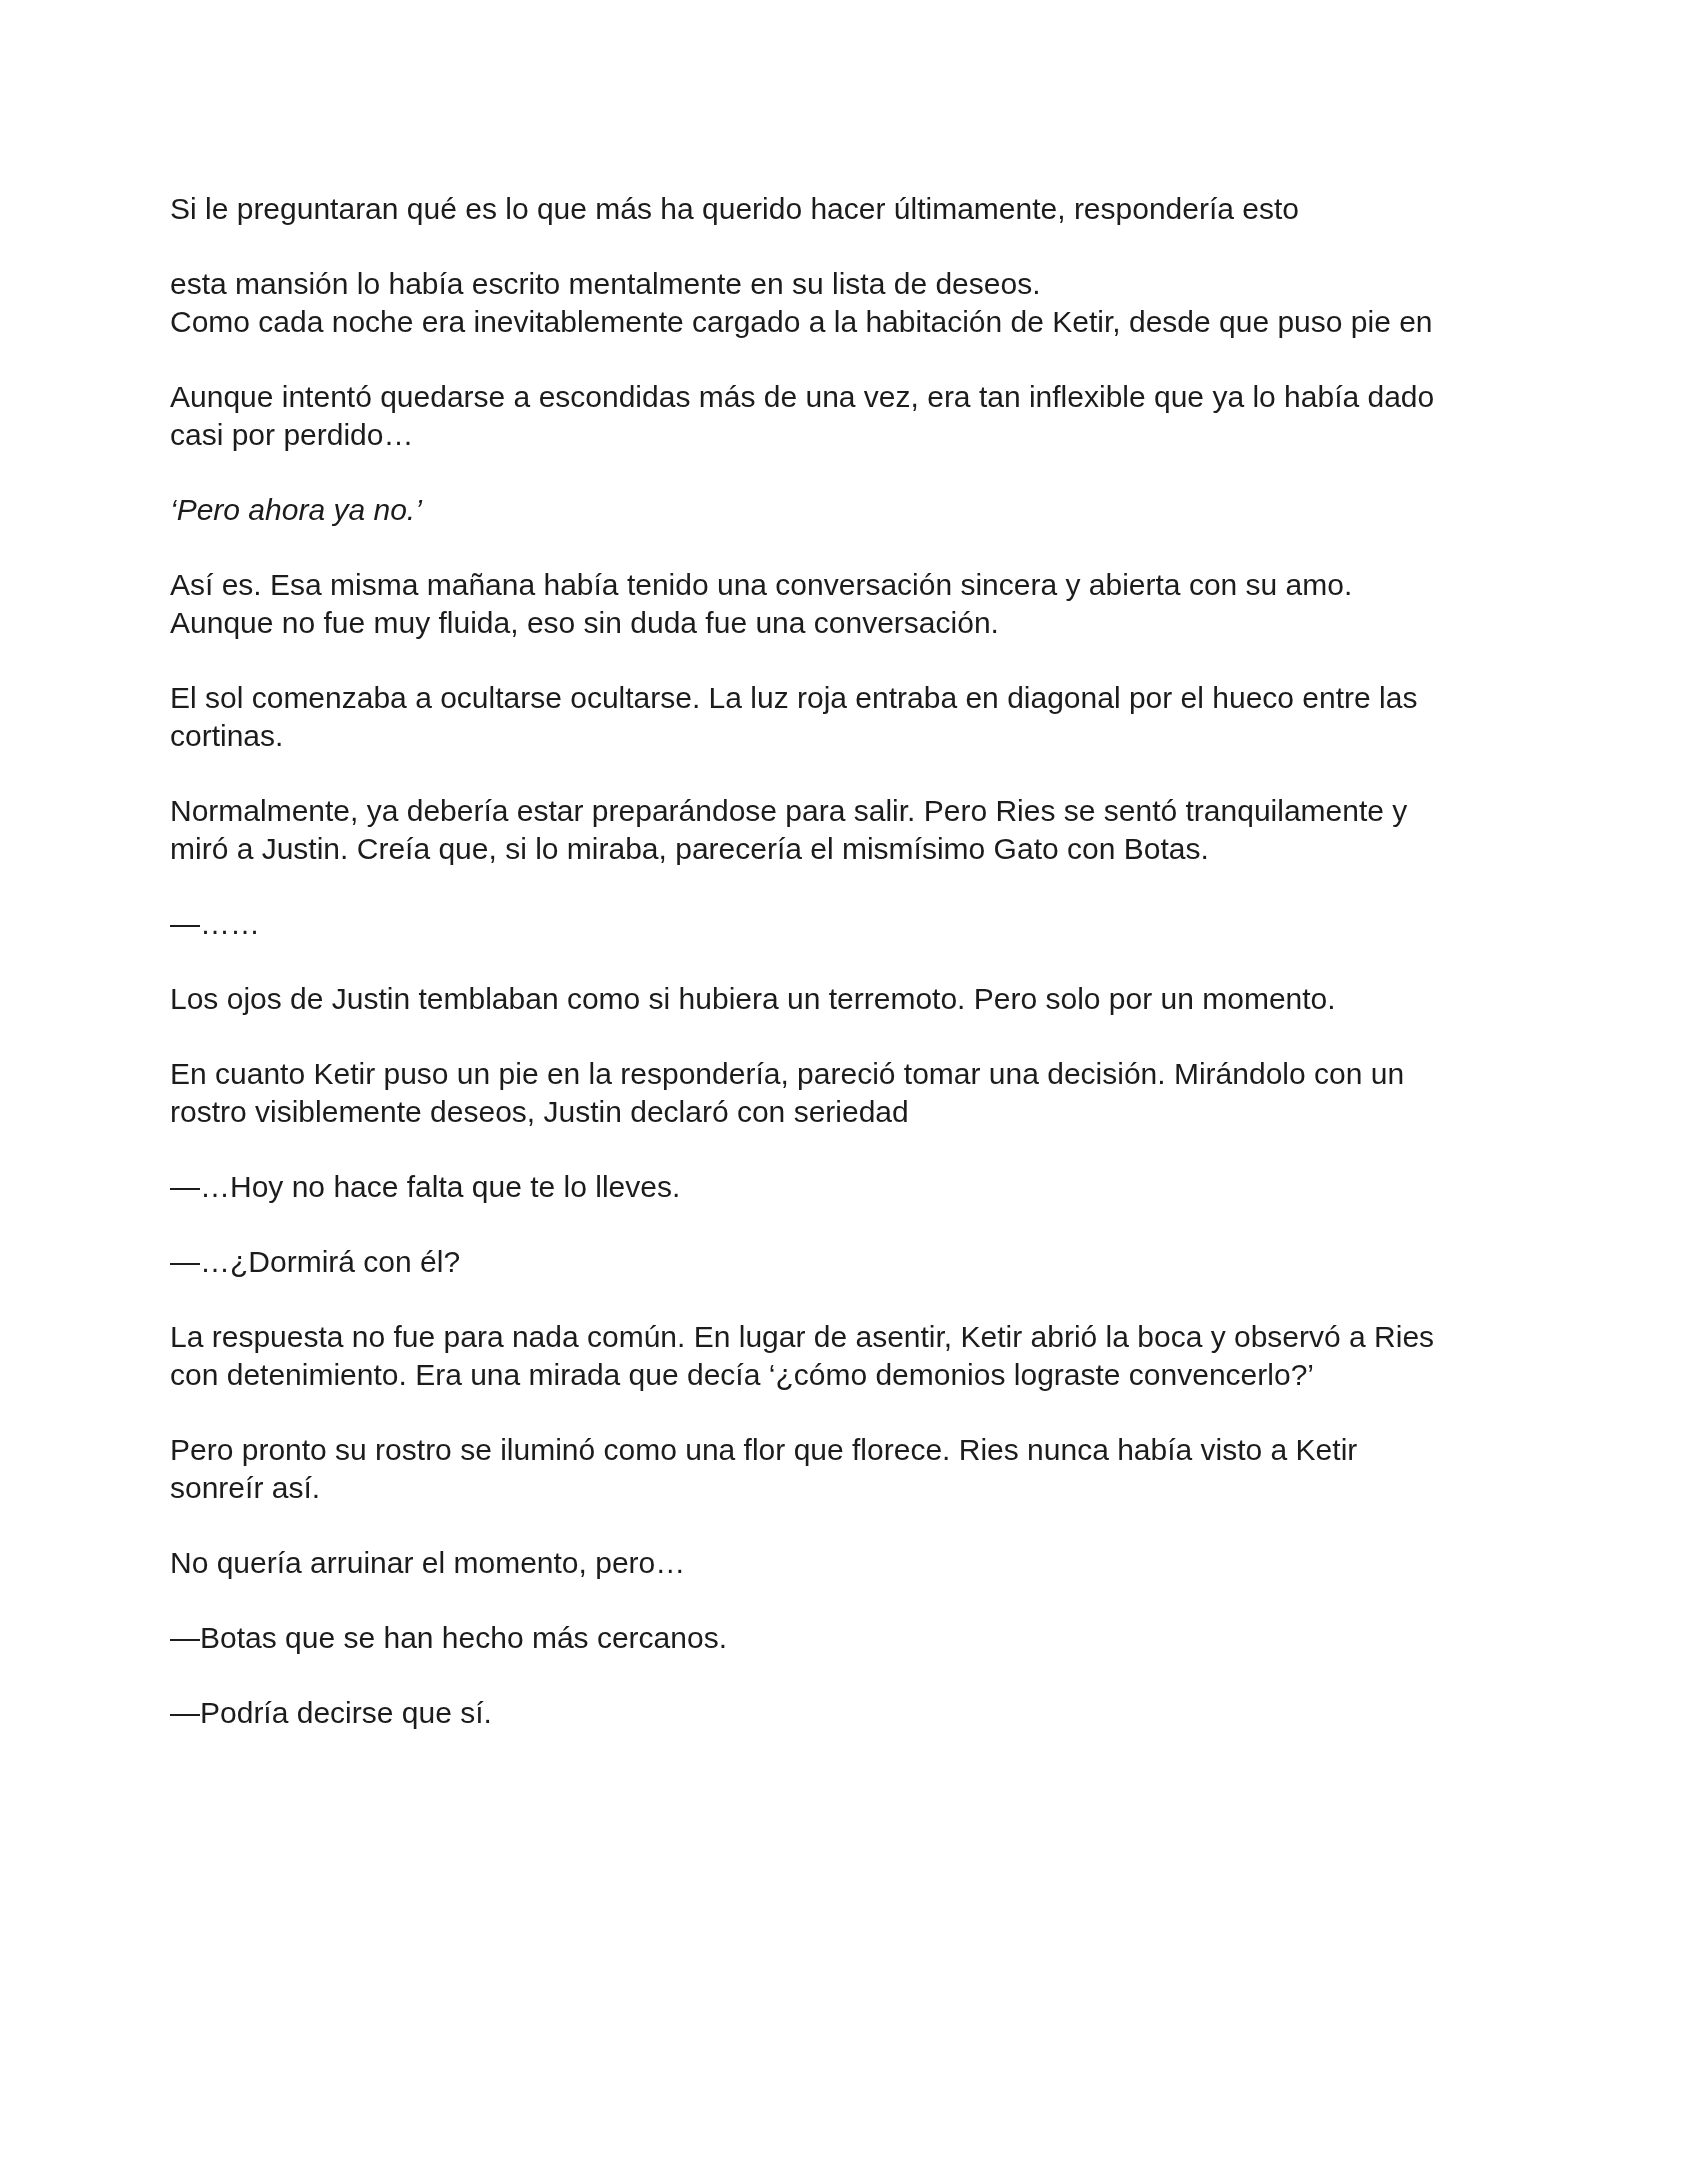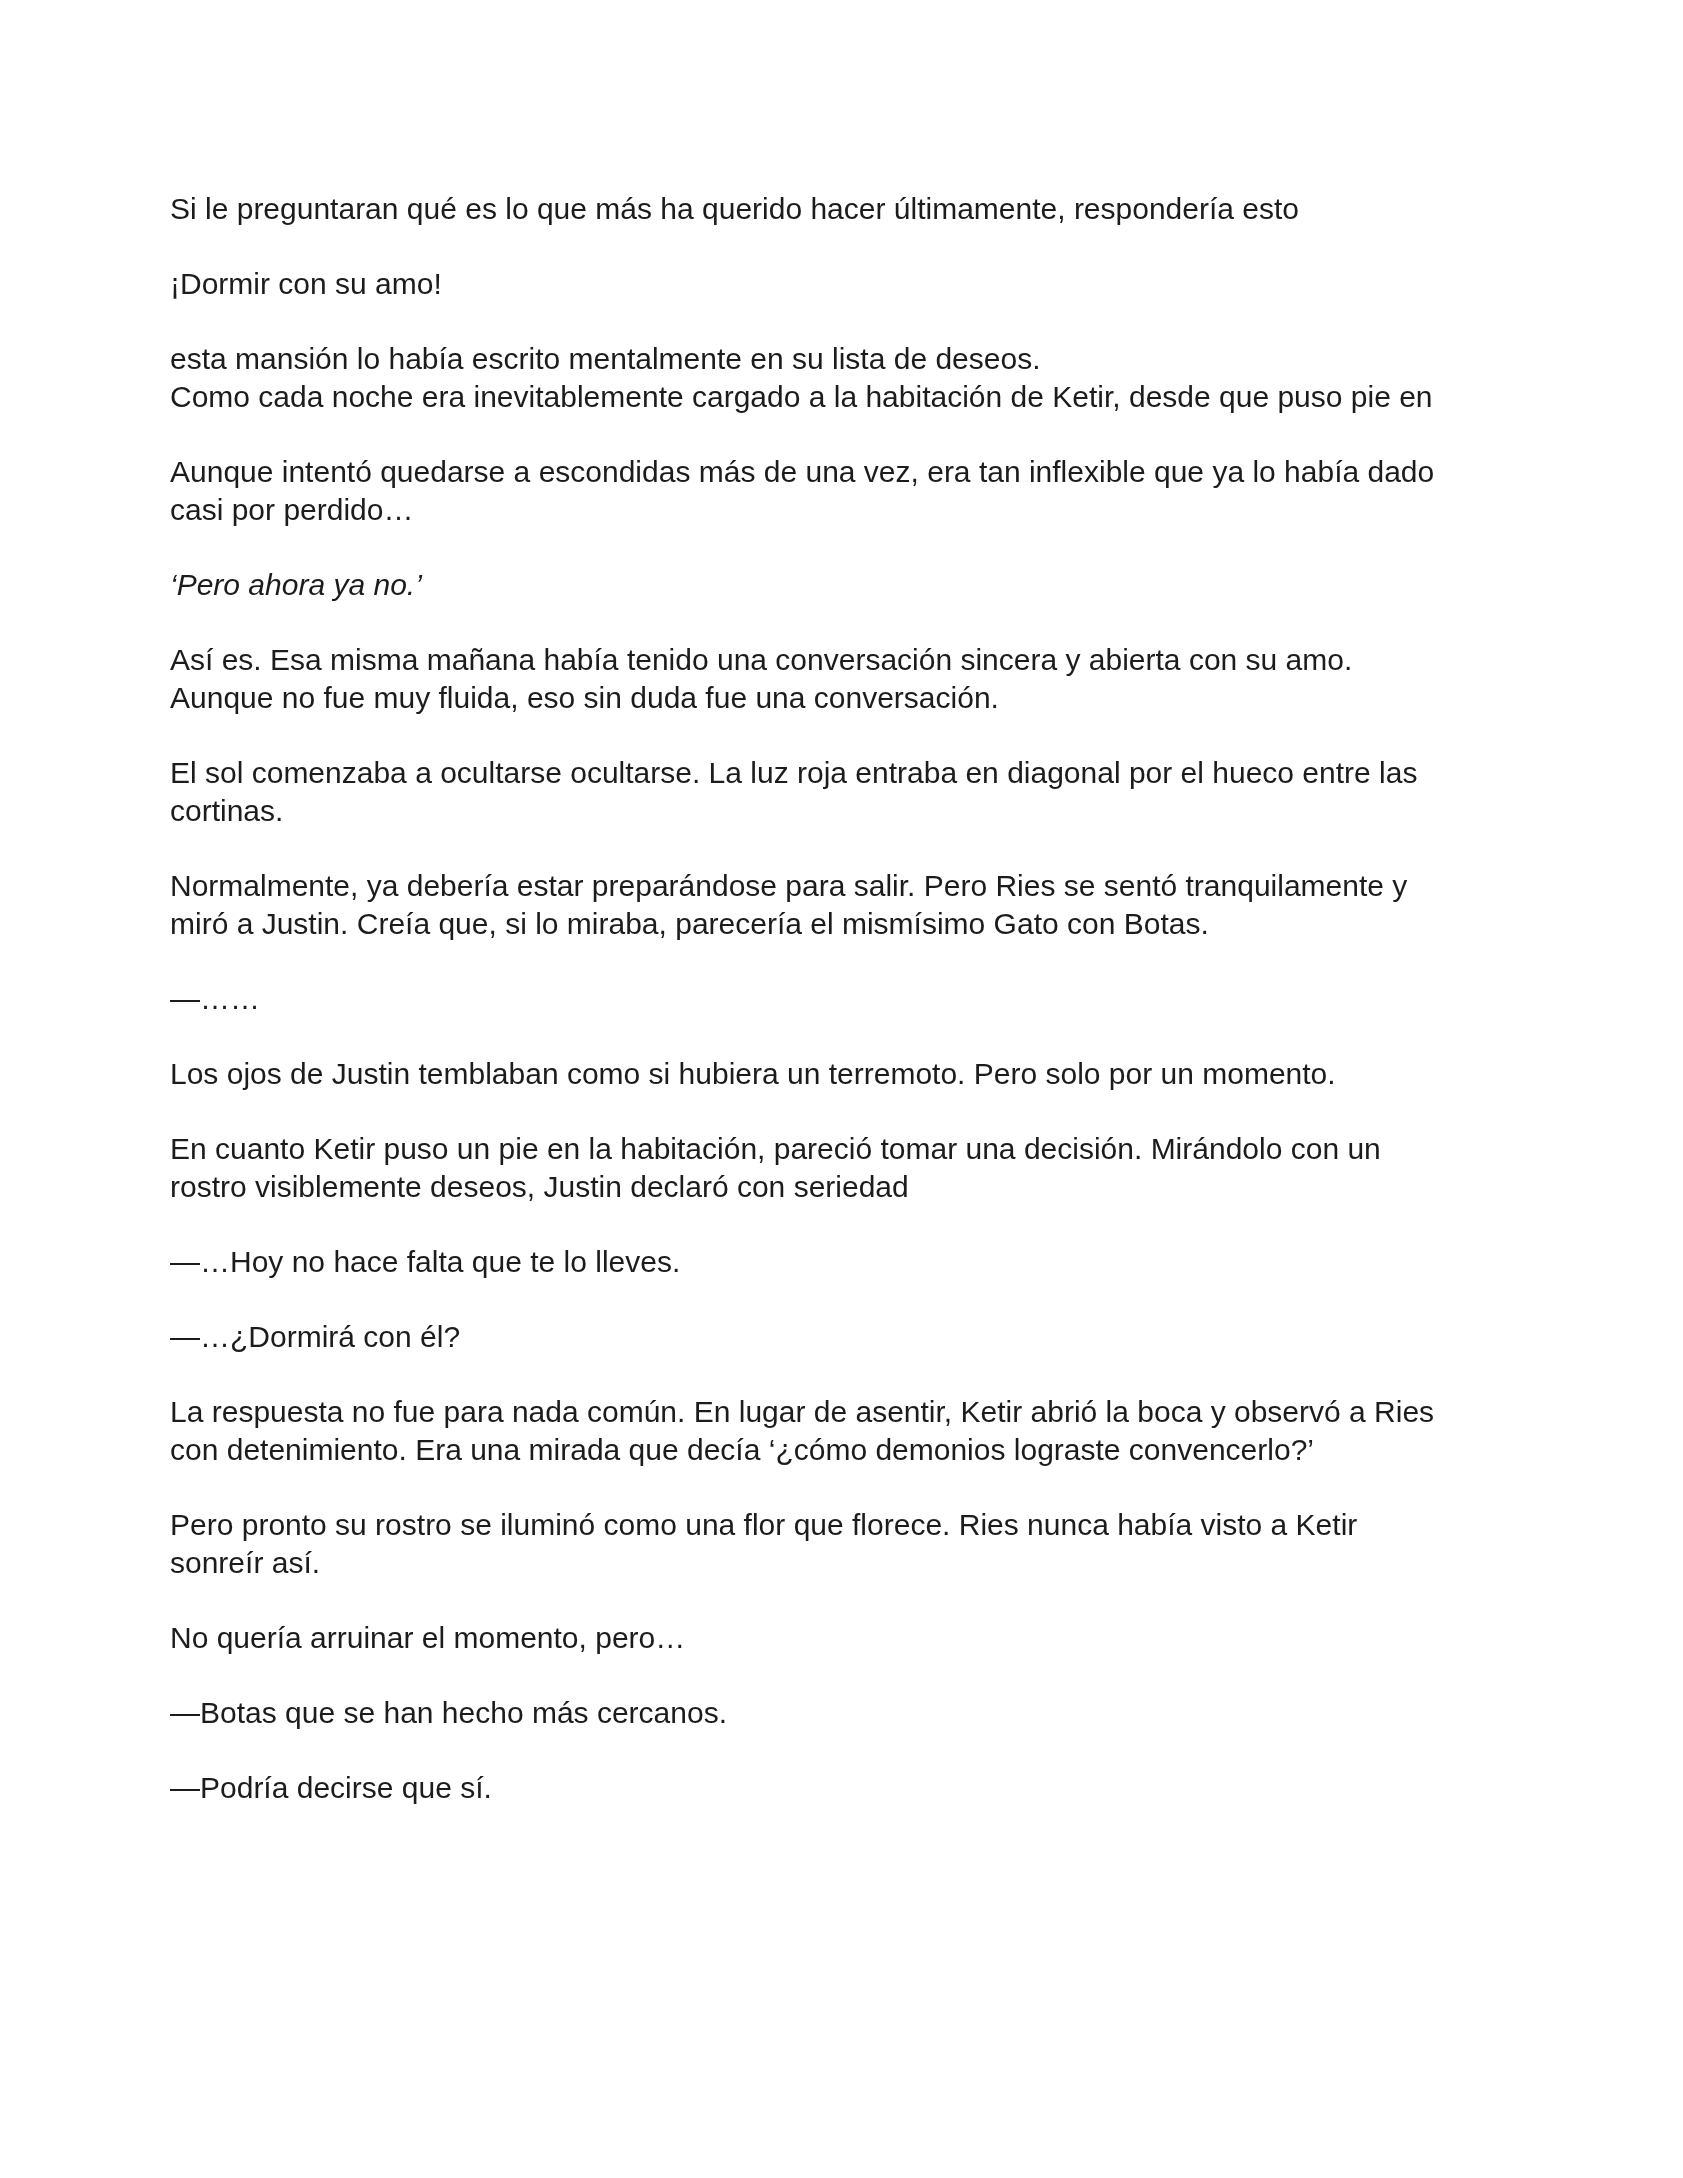--- a/index.html
+++ b/index.html
@@ -45,9 +45,6 @@
   <div class="doc-body">
       <div class="paragraph">
         <div class="line">Si le preguntaran qué es lo que más ha querido hacer últimamente, respondería esto</div>
-      </div>
-      <div class="paragraph">
-        <div class="line">¡Dormir con su amo!</div>
       </div>
       <div class="paragraph">
         <div class="line">esta mansión lo había escrito mentalmente en su lista de deseos.</div>

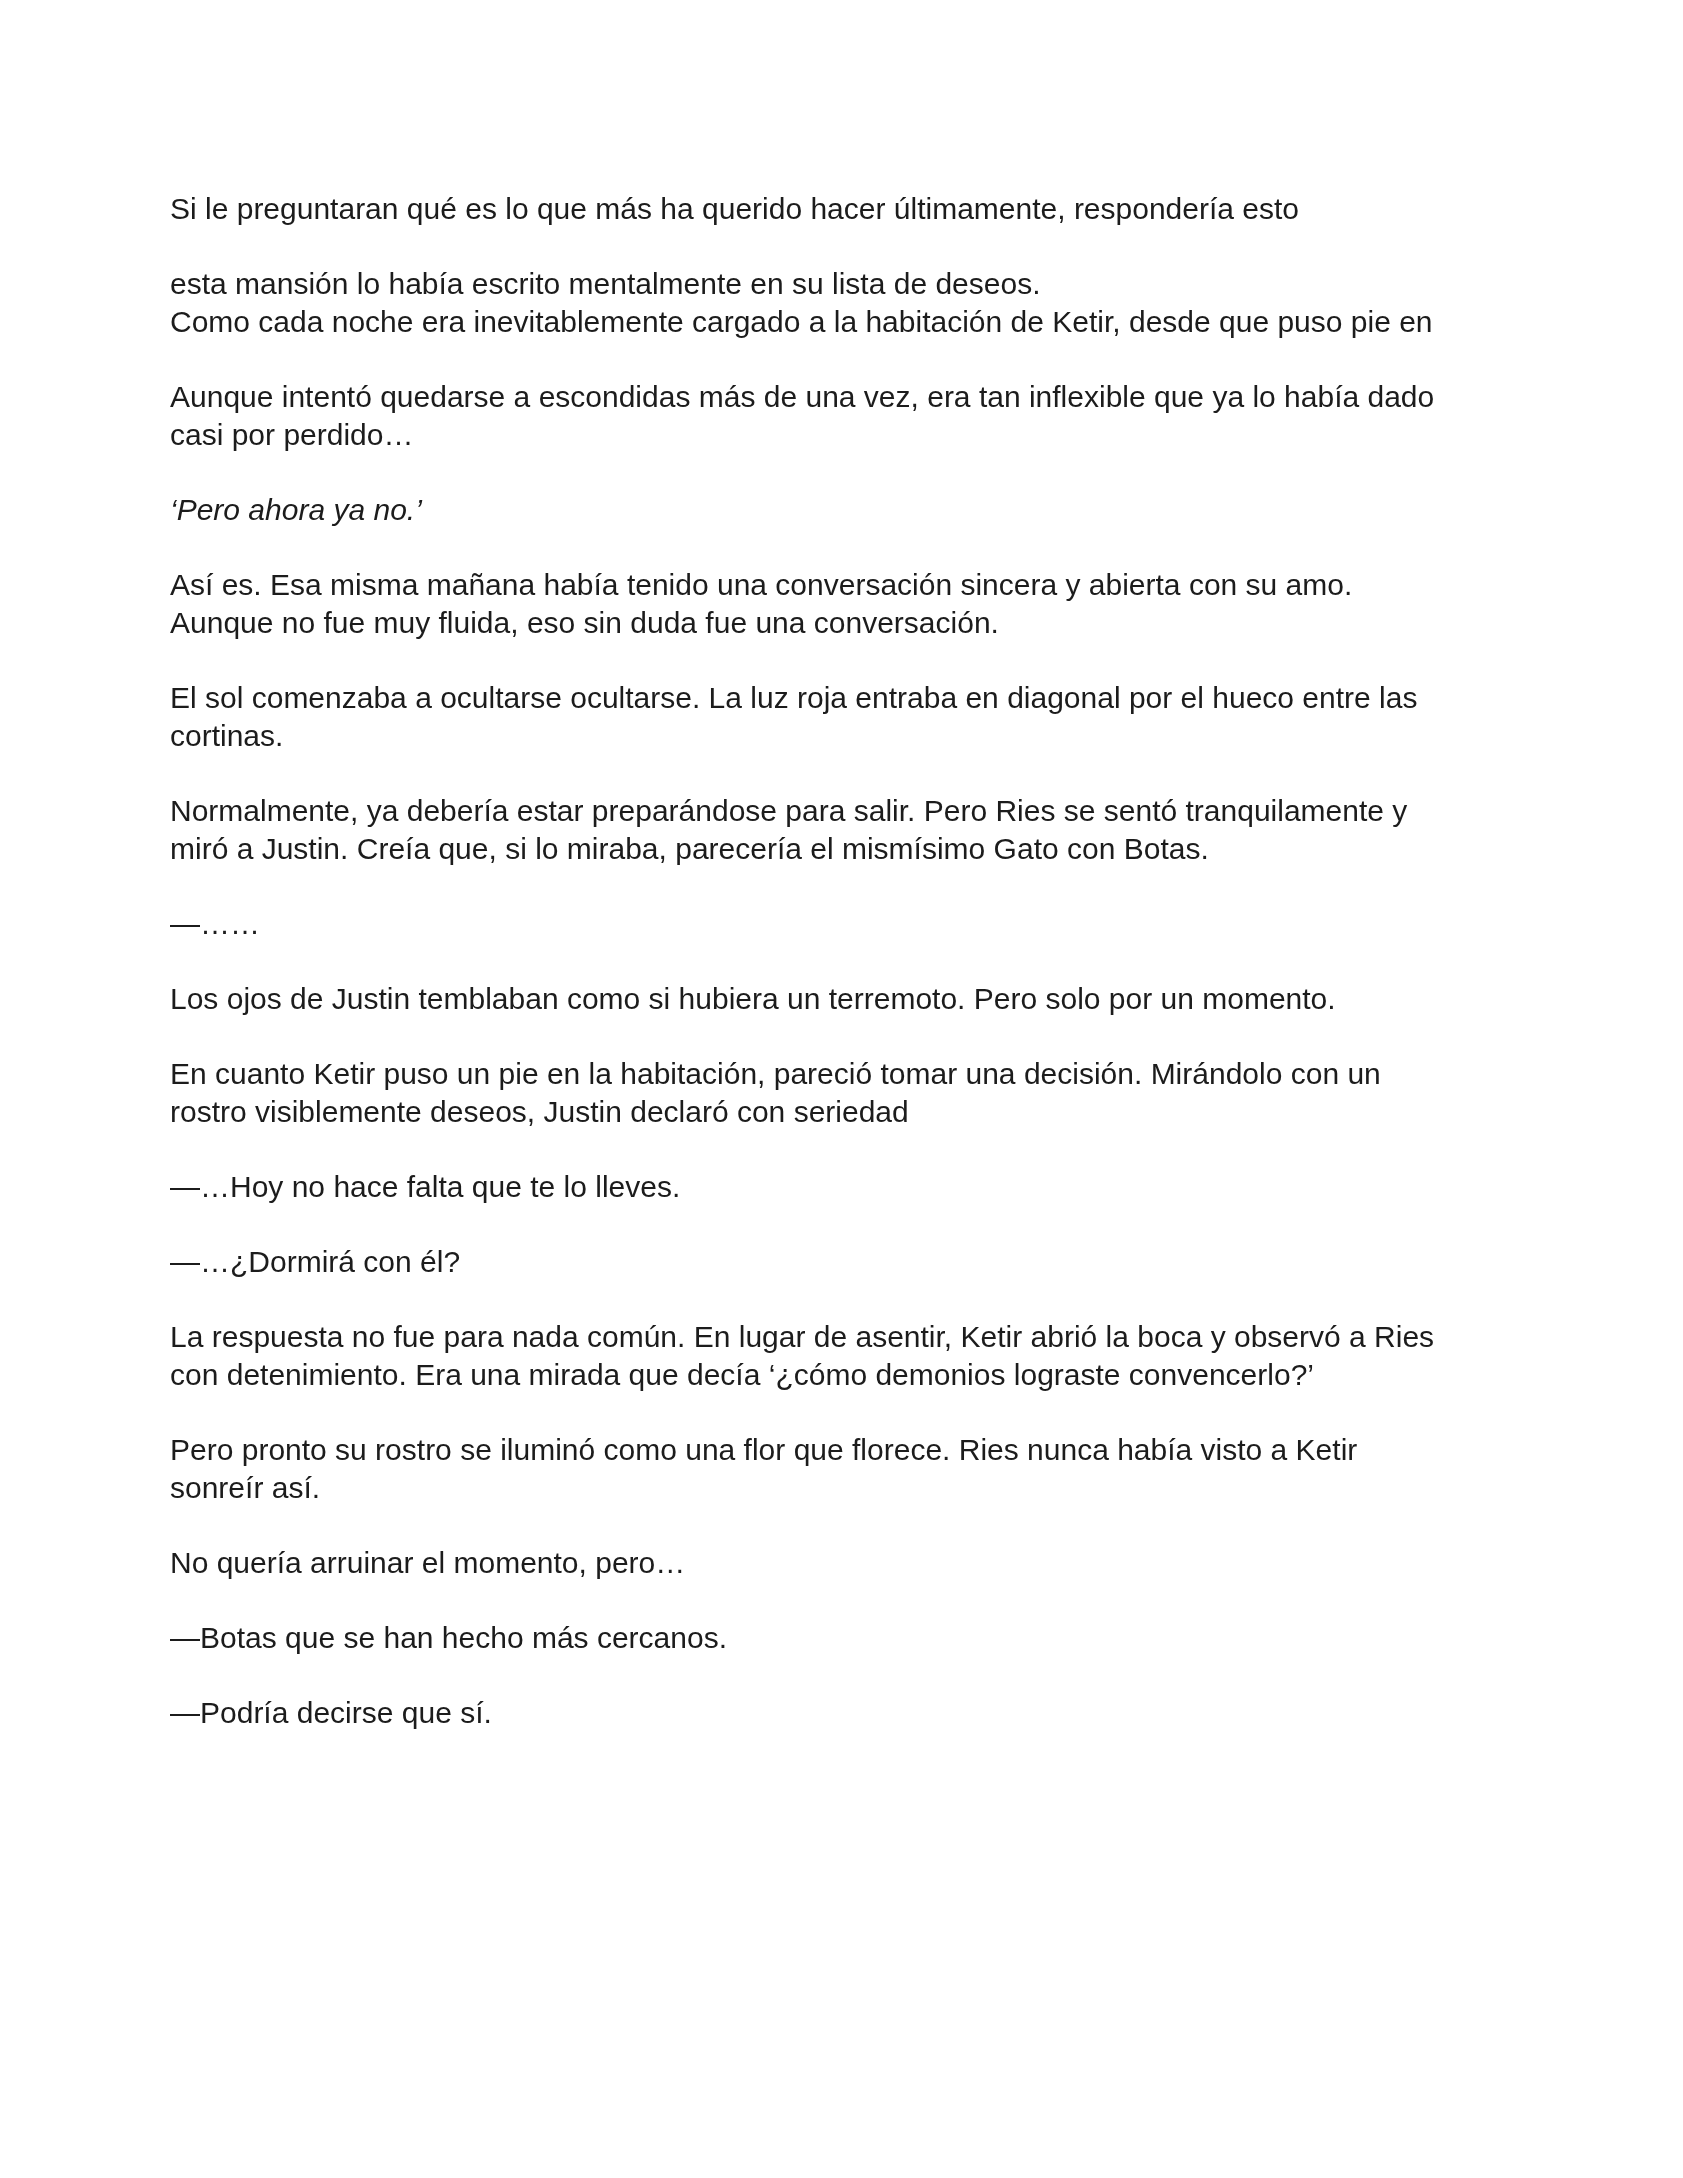--- a/index.html
+++ b/index.html
@@ -76,7 +76,7 @@
         <div class="line">Los ojos de Justin temblaban como si hubiera un terremoto. Pero solo por un momento.</div>
       </div>
       <div class="paragraph">
-        <div class="line">En cuanto Ketir puso un pie en la habitación, pareció tomar una decisión. Mirándolo con un</div>
+        <div class="line">En cuanto Ketir puso un pie en la respondería, pareció tomar una decisión. Mirándolo con un</div>
         <div class="line">rostro visiblemente deseos, Justin declaró con seriedad</div>
       </div>
       <div class="paragraph">

